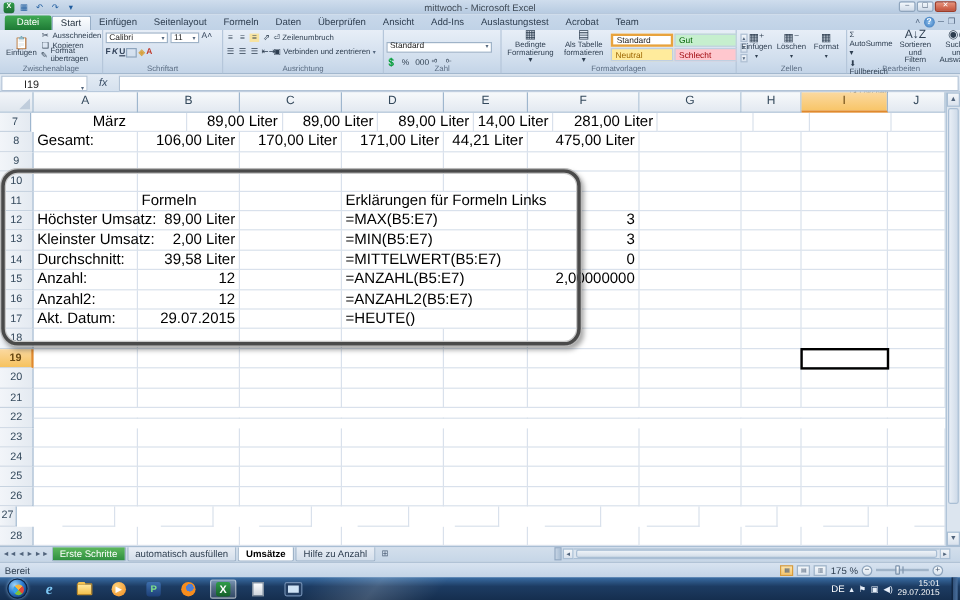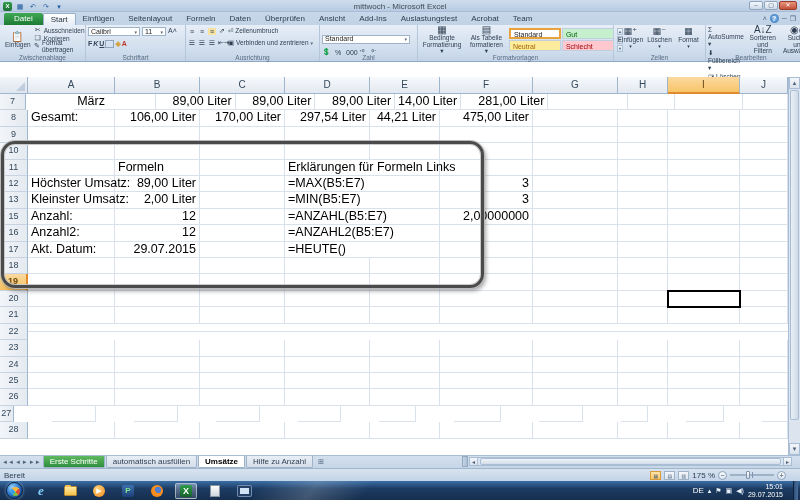--- a/index.html
+++ b/index.html
@@ -347,6 +347,14 @@
     </div>
   </div>
 
+  <div class="fbar">
+    <div class="namebox">
+      <span>I19</span>
+      <span class="nb-arrow">▾</span>
+    </div>
+    <div class="fx">fx</div>
+    <div class="finput"></div>
+  </div>
 
   <div class="colhdrs">
     <div class="corner"></div>

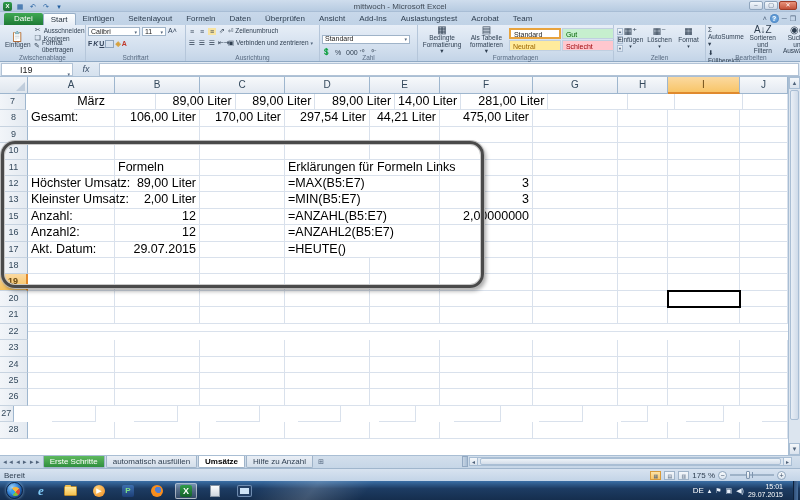--- a/index.html
+++ b/index.html
@@ -391,7 +391,7 @@
         <div class="gcell" style="width: 87px; line-height: 15.409px;">Gesamt:</div>
         <div class="gcell num" style="width: 85px; line-height: 15.409px;">106,00 Liter</div>
         <div class="gcell num" style="width: 85px; line-height: 15.409px;">170,00 Liter</div>
-        <div class="gcell num" style="width: 85px; line-height: 15.409px;">297,54 Liter</div>
+        <div class="gcell num" style="width: 85px; line-height: 15.409px;">171,00 Liter</div>
         <div class="gcell num" style="width: 70px; line-height: 15.409px;">44,21 Liter</div>
         <div class="gcell num" style="width: 93px; line-height: 15.409px;">475,00 Liter</div>
         <div class="gcell" style="width: 85px; line-height: 15.409px;"></div>

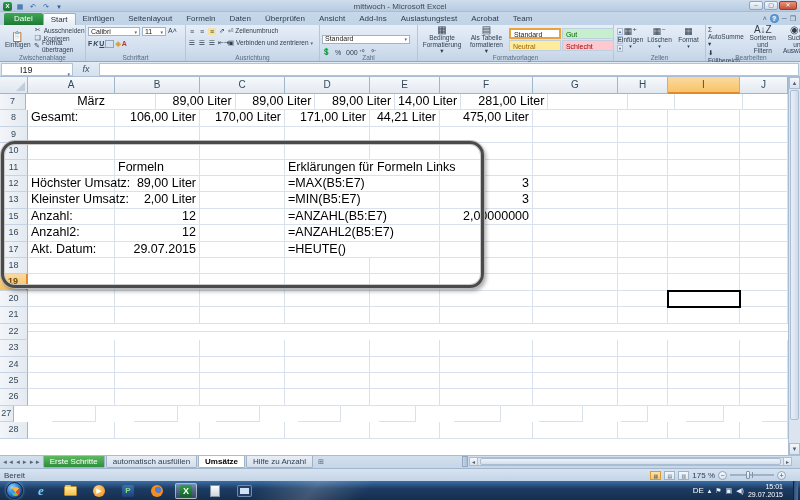--- a/index.html
+++ b/index.html
@@ -462,6 +462,18 @@
         <div class="gcell" style="width: 48px; line-height: 15.409px;"></div>
       </div>
       <div class="grow" style="height: 16.409px;">
+        <div class="rowhdr" style="line-height: 15.409px;">14</div>
+        <div class="gcell" style="width: 87px; line-height: 15.409px;">Durchschnitt:</div>
+        <div class="gcell num" style="width: 85px; line-height: 15.409px;">39,58 Liter</div>
+        <div class="gcell" style="width: 85px; line-height: 15.409px;"></div>
+        <div class="gcell" style="width: 155px; line-height: 15.409px;">=MITTELWERT(B5:E7)</div>
+        <div class="gcell num" style="width: 93px; line-height: 15.409px;">0</div>
+        <div class="gcell" style="width: 85px; line-height: 15.409px;"></div>
+        <div class="gcell" style="width: 50px; line-height: 15.409px;"></div>
+        <div class="gcell" style="width: 72px; line-height: 15.409px;"></div>
+        <div class="gcell" style="width: 48px; line-height: 15.409px;"></div>
+      </div>
+      <div class="grow" style="height: 16.409px;">
         <div class="rowhdr" style="line-height: 15.409px;">15</div>
         <div class="gcell" style="width: 87px; line-height: 15.409px;">Anzahl:</div>
         <div class="gcell num" style="width: 85px; line-height: 15.409px;">12</div>

